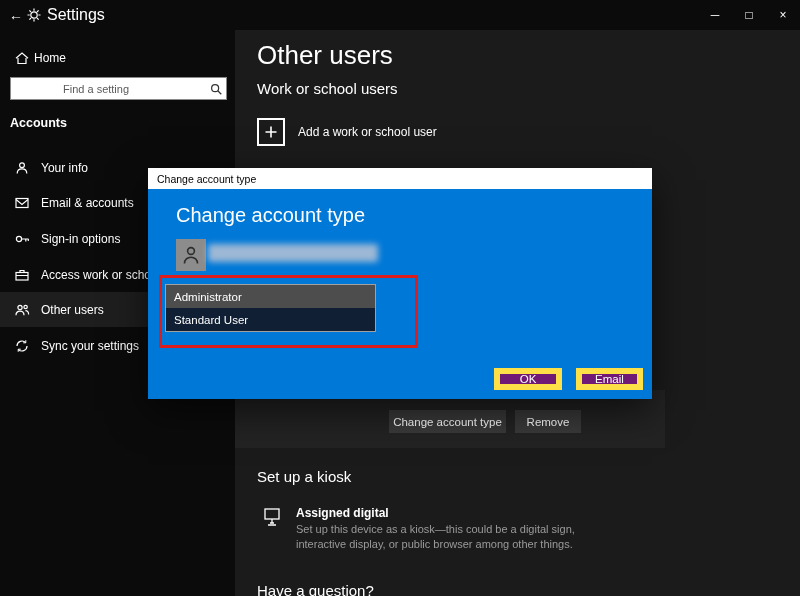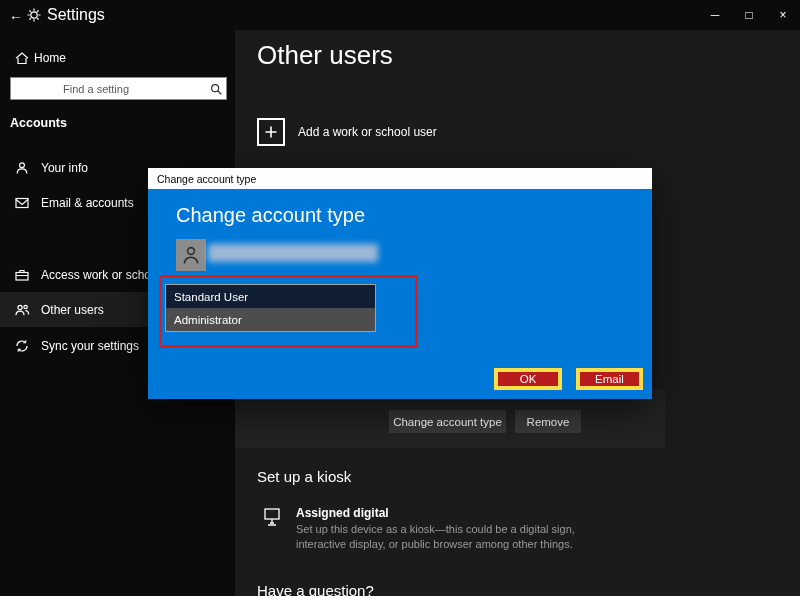--- a/index.html
+++ b/index.html
@@ -189,6 +189,7 @@
 
 <div class="content">
   <div class="page-title">Other users</div>
+  <div class="sec-title" style="top:50px">Work or school users</div>
 
   <div class="add-row">
     <span class="add-box">

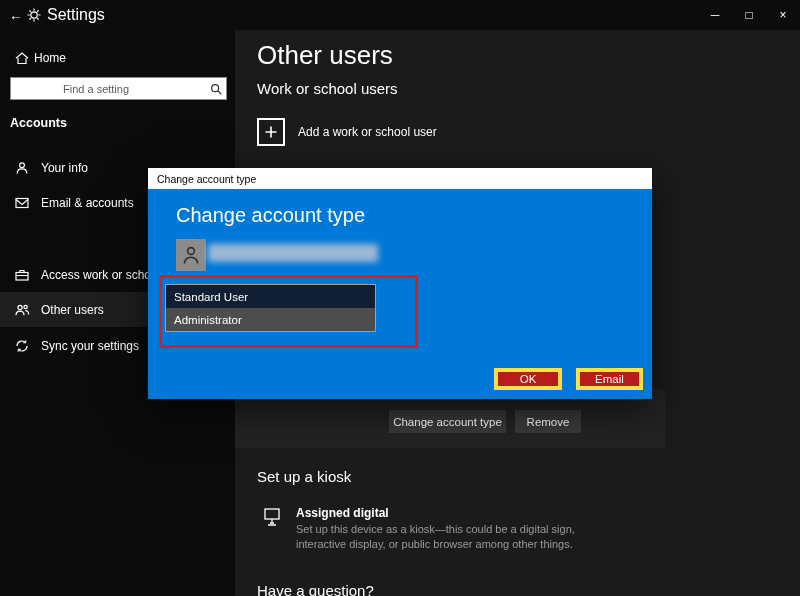--- a/index.html
+++ b/index.html
@@ -152,6 +152,15 @@
     <span class="lbl">Email &amp; accounts</span>
   </div>
 
+  <div class="nav-item" style="top:191px">
+    <span class="icon">
+      <svg width="16" height="16" viewBox="0 0 16 16" fill="none" stroke="#fff" stroke-width="1.2">
+        <circle cx="5" cy="8" r="2.6"></circle>
+          <path d="M7.6 8h7M11.8 8v2.6M14.3 8v2"></path>
+      </svg>
+    </span>
+    <span class="lbl">Sign-in options</span>
+  </div>
 
   <div class="nav-item" style="top:227px">
     <span class="icon">

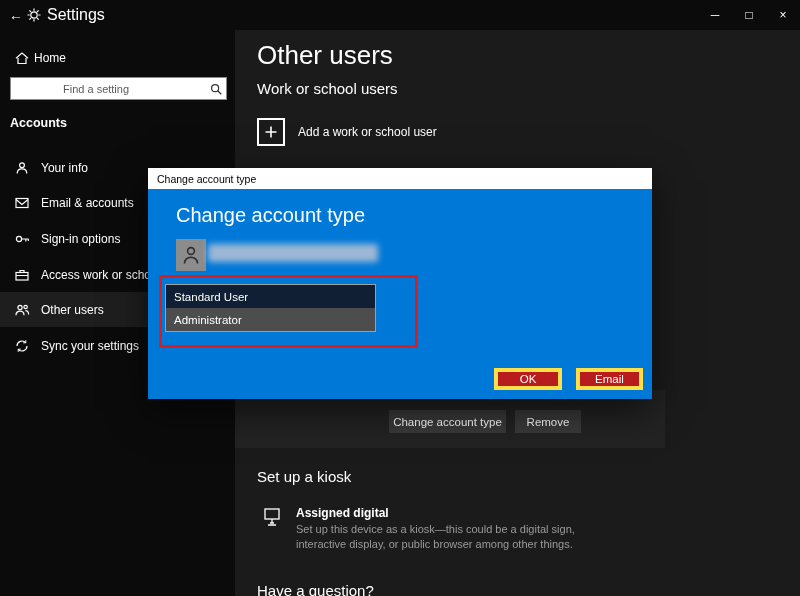--- a/index.html
+++ b/index.html
@@ -246,12 +246,12 @@
     <div class="blurred-name"></div>
 
     <div class="dropdown">
+      <div class="dd-item hl">
+        <span>Administrator</span>
+      </div>
       <div class="dd-item alt">
         <span>Standard User</span>
       </div>
-      <div class="dd-item hl">
-        <span>Administrator</span>
-      </div>
     </div>
 
     <div class="red-box"></div>

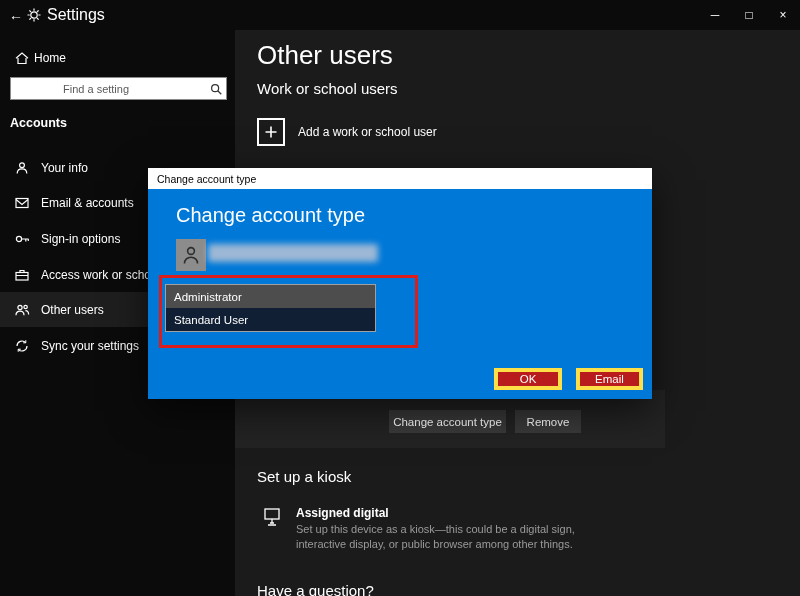--- a/index.html
+++ b/index.html
@@ -76,8 +76,8 @@
   .dd-item.alt { background: #101f33; }
   .red-box { position: absolute; left: 11px; top: 86px; width: 259px; height: 73px;
     border: 3px solid #dd1c1c; z-index: 5; pointer-events: none; }
-  .dlg-btn { position: absolute; top: 179px; height: 22px; background: #b91c1c;
-    border: 4px solid #fde047; color: #fff; font-size: 11.5px;
+  .dlg-btn { position: absolute; top: 179px; height: 22px; background: #701a75;
+    border: 6px solid #fde047; color: #fff; font-size: 11.5px;
     display: flex; align-items: center; justify-content: center; cursor: pointer; }
   svg { display: block; }
 </style>

